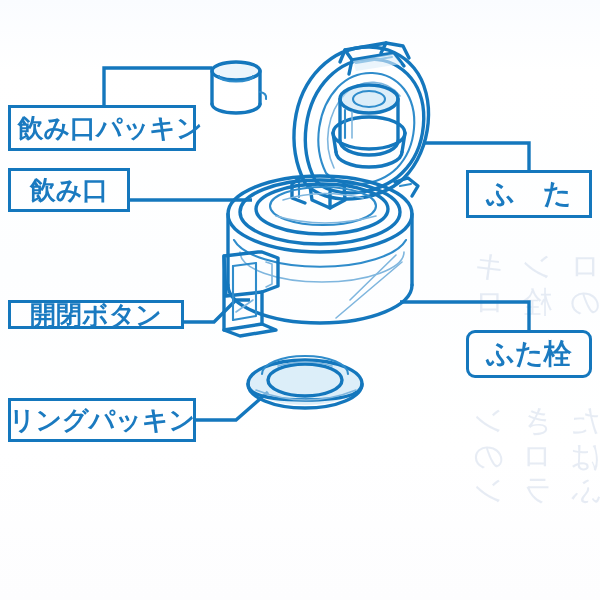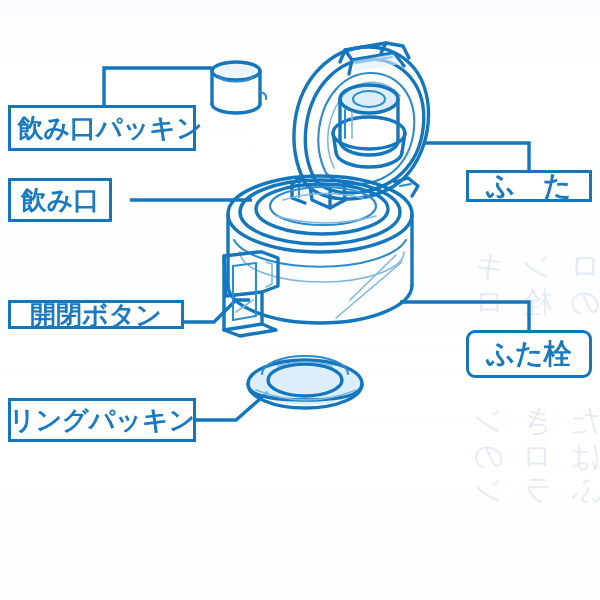--- a/index.html
+++ b/index.html
@@ -205,7 +205,7 @@
 
   <div class="lbl" style="left:8px;top:105px;width:188px;height:46px;font-size:26px;padding-left:16px;">飲み口パッキン</div>
 
-  <div class="lbl" style="left:8px;top:178px;width:104px;height:44px;font-size:26px;">飲み口</div>
+  <div class="lbl" style="left:8px;top:168px;width:122px;height:44px;font-size:26px;">飲み口</div>
 
   <div class="lbl" style="left:8px;top:300px;width:176px;height:29px;font-size:26px;">開閉ボタン</div>
 

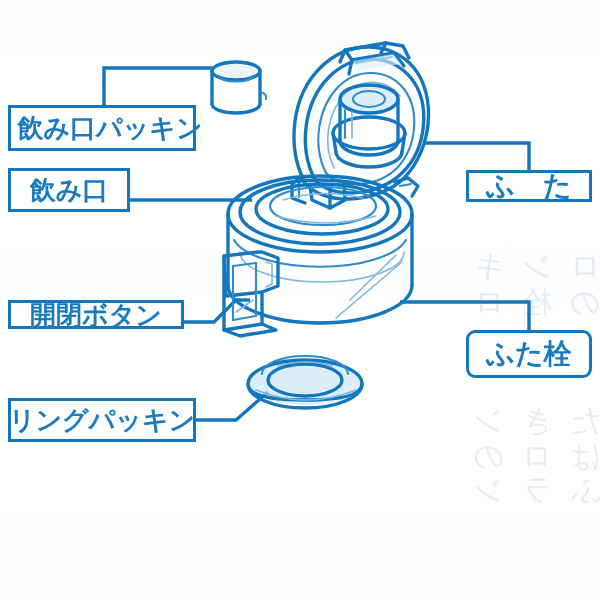--- a/index.html
+++ b/index.html
@@ -211,7 +211,7 @@
 
   <div class="lbl" style="left:8px;top:398px;width:188px;height:44px;font-size:26px;">リングパッキン</div>
 
-  <div class="lbl" style="left:466px;top:170px;width:126px;height:32px;font-size:28px;">ふ　た</div>
+  <div class="lbl" style="left:466px;top:170px;width:126px;height:48px;font-size:28px;">ふ　た</div>
 
   <div class="lbl" style="left:466px;top:330px;width:126px;height:48px;font-size:28px;border-radius:9px;">ふた栓</div>
 

